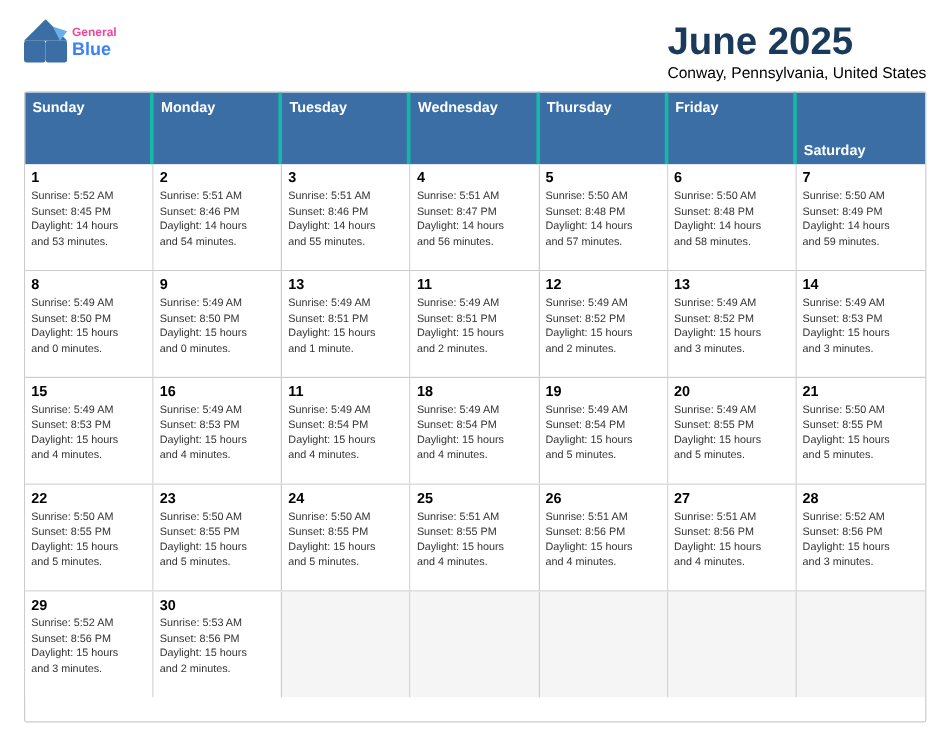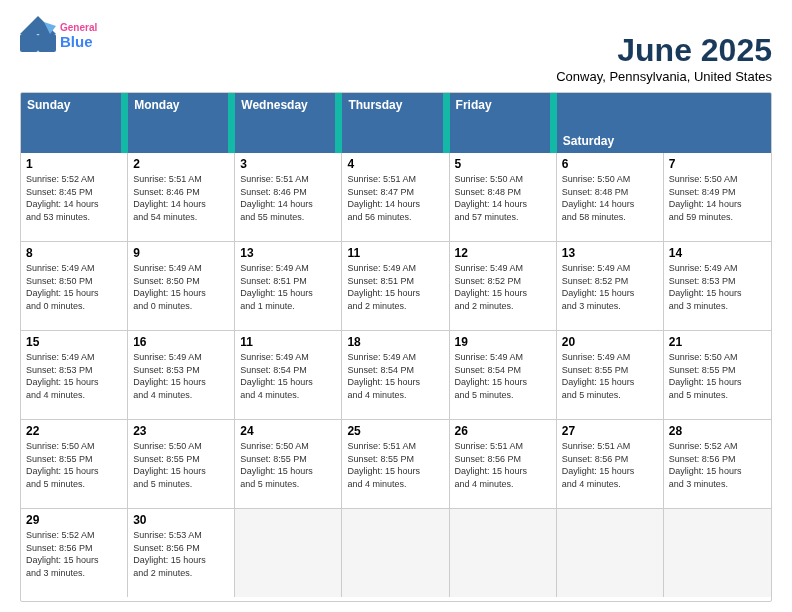--- a/index.html
+++ b/index.html
@@ -29,8 +29,6 @@
       align-items: flex-start;
     }
     .title-block {
-      text-align: right;
-      margin-top: 16px;
     }
     .month-title {
       font-size: 32px;

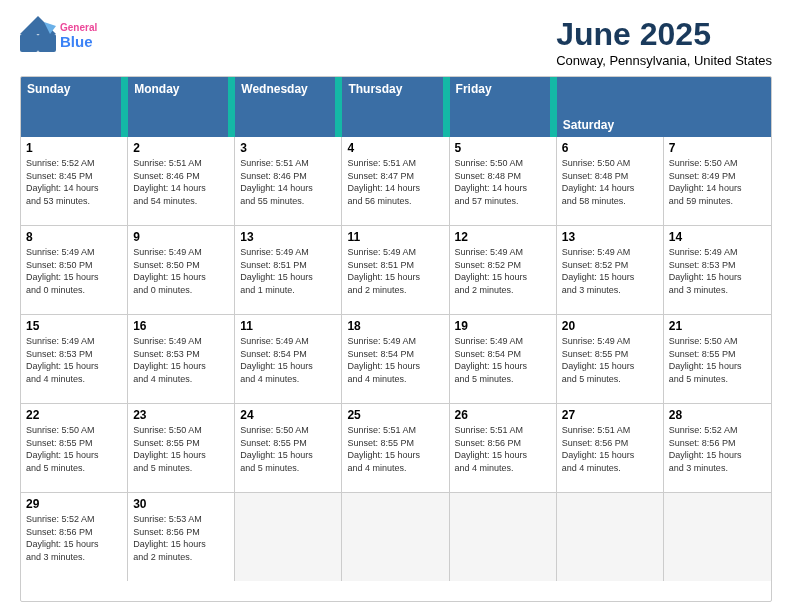--- a/index.html
+++ b/index.html
@@ -56,7 +56,7 @@
       font-size: 12px;
       padding: 5px 6px;
       text-align: left;
-      border-right: 7px solid #14b8a6;
+      border-right: 3px solid #14b8a6;
     }
     .cal-header-cell:last-child { border-right: none; margin-top: 36px; }
     .cal-body {

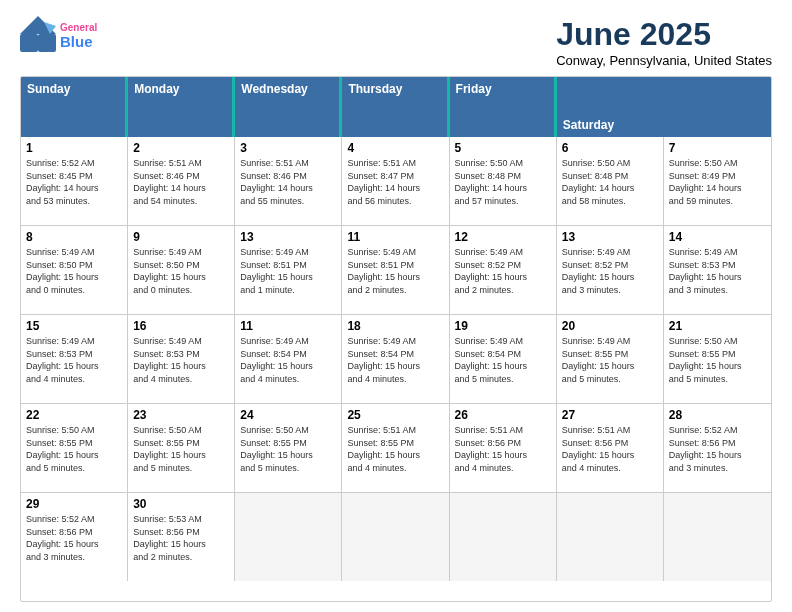--- a/index.html
+++ b/index.html
@@ -132,6 +132,7 @@
     <div class="cal-header">
       <div class="cal-header-cell">Sunday</div>
       <div class="cal-header-cell">Monday</div>
+      <div class="cal-header-cell">Tuesday</div>
       <div class="cal-header-cell">Wednesday</div>
       <div class="cal-header-cell">Thursday</div>
       <div class="cal-header-cell">Friday</div>

